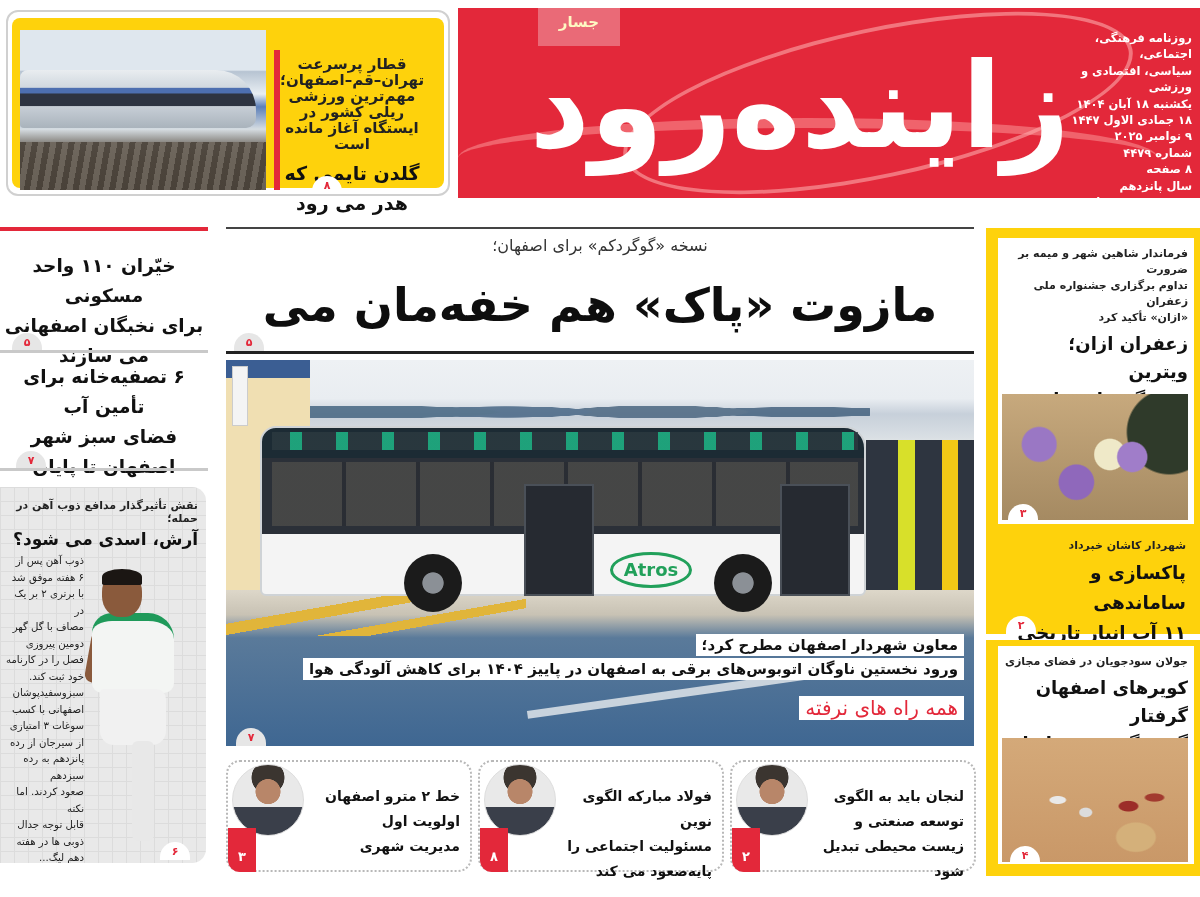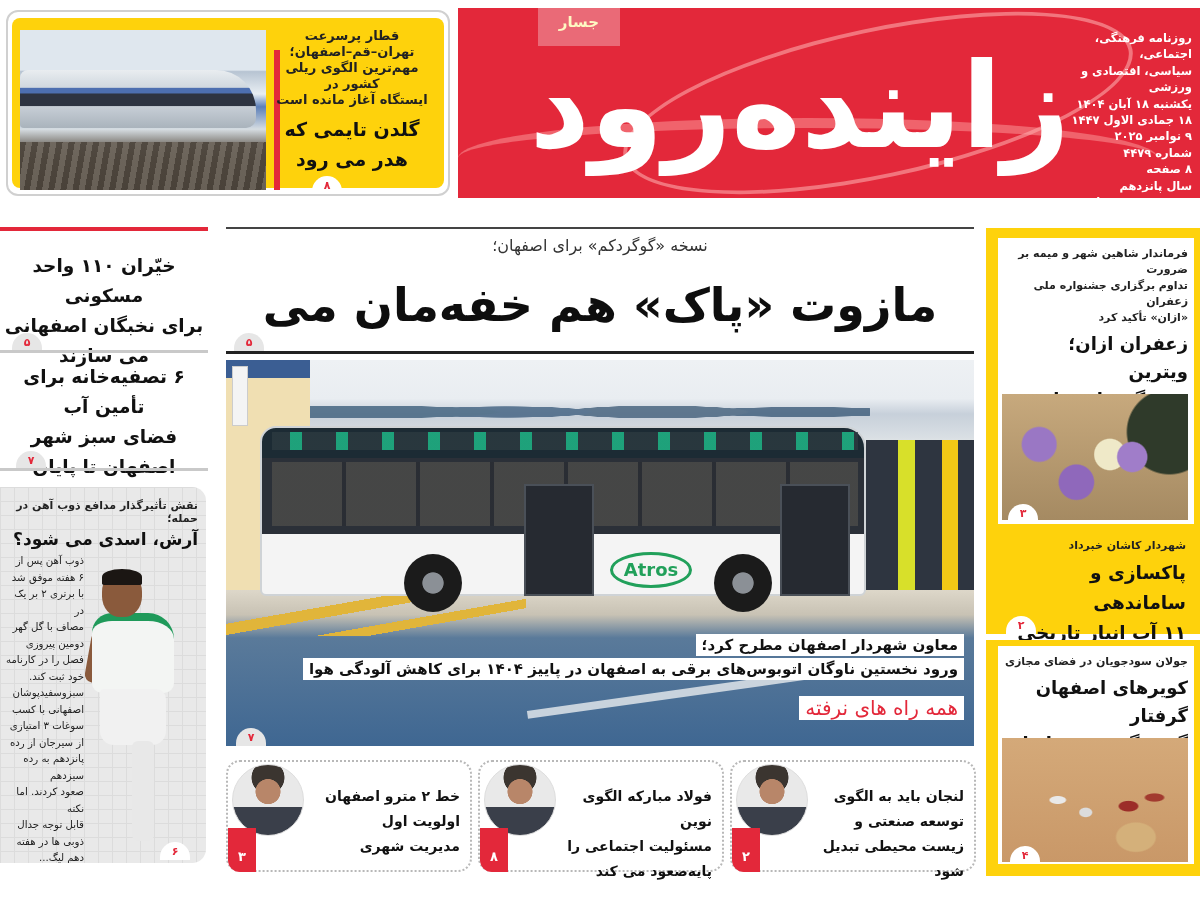--- a/index.html
+++ b/index.html
@@ -66,7 +66,7 @@
   .top-teaser-text {
     position: absolute; right: 12px; top: 10px; width: 160px; text-align: center;
   }
-  .top-kicker { font-size: 13px; line-height: 16px; font-weight: bold; color: #222; }
+  .top-kicker { font-size: 15px; line-height: 16px; font-weight: bold; color: #222; margin-top: 28px; }
   .top-headline { font-size: 19px; line-height: 30px; font-weight: bold; color: #111; margin-top: 6px; }
   .page-badge {
     position: absolute; width: 30px; height: 18px; border-radius: 15px 15px 0 0;

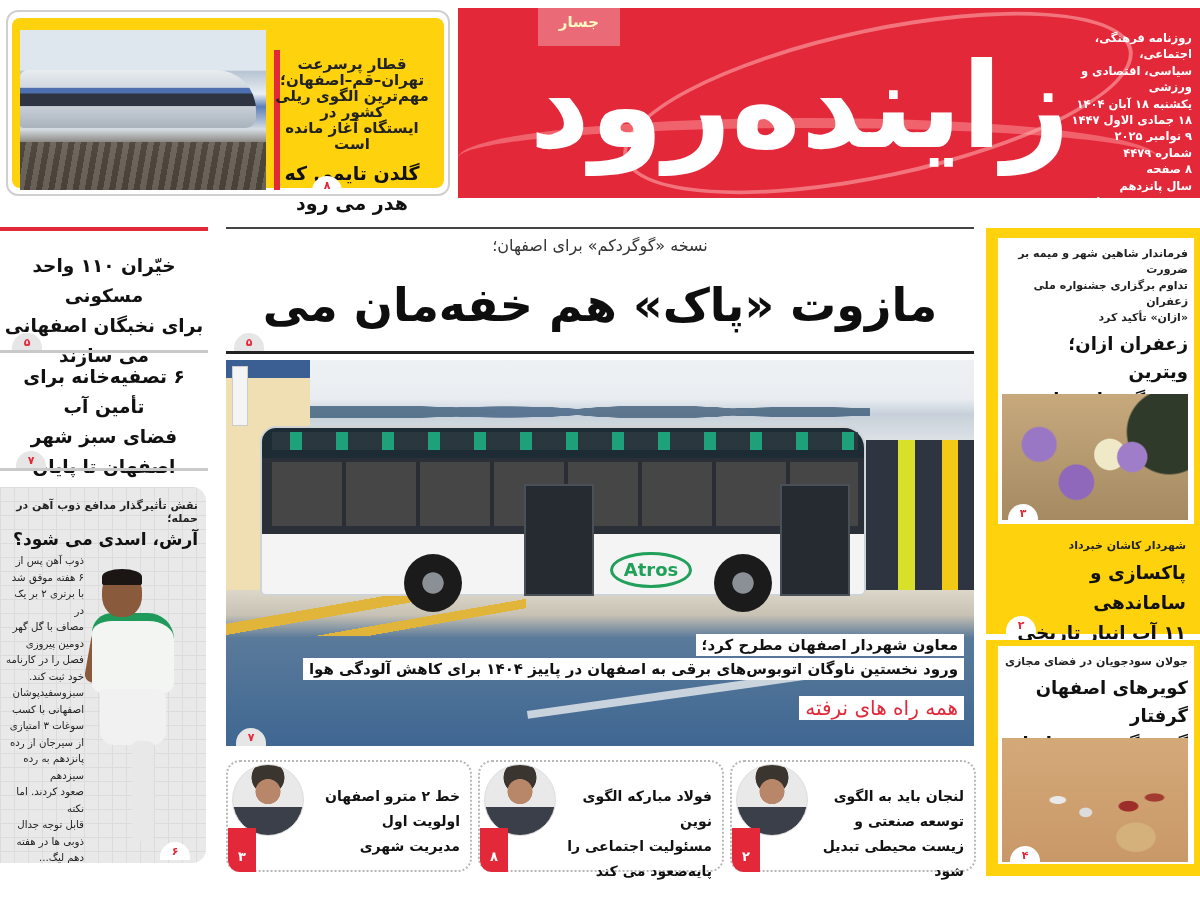--- a/index.html
+++ b/index.html
@@ -227,7 +227,7 @@
       <div class="top-kicker">
         <div>قطار پرسرعت</div>
         <div>تهران–قم–اصفهان؛</div>
-        <div>مهم‌ترین الگوی ریلی کشور در</div>
+        <div>مهم‌ترین ورزشی ریلی کشور در</div>
         <div>ایستگاه آغاز مانده است</div>
       </div>
       <div class="top-headline">

